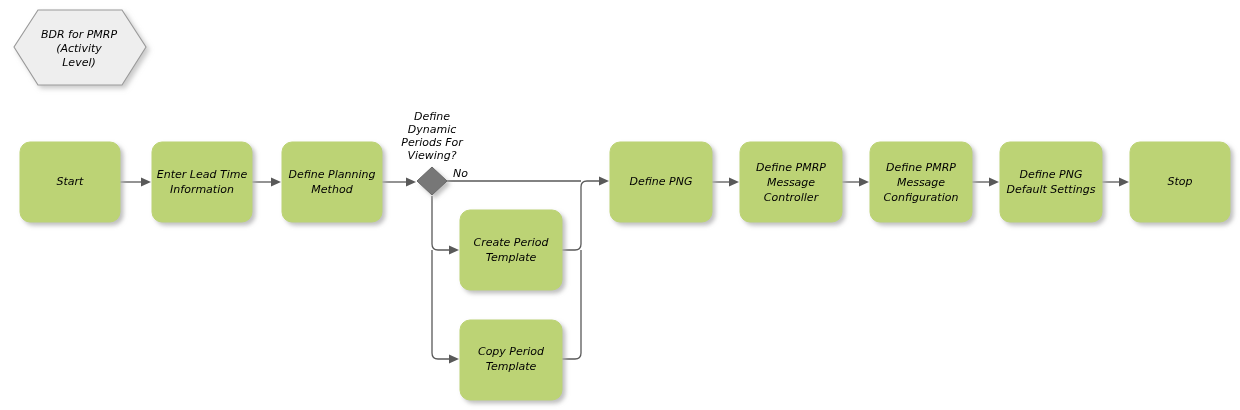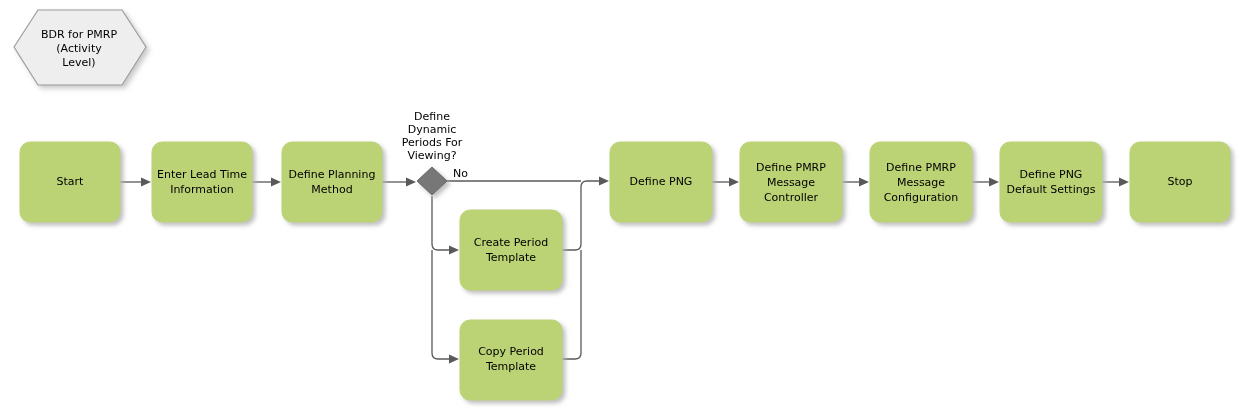--- a/index.html
+++ b/index.html
@@ -17,6 +17,7 @@
     position: relative;
     width: 1240px;
     height: 298px;
+    font-style: italic;
   }
   svg#flow {
     display: block;

